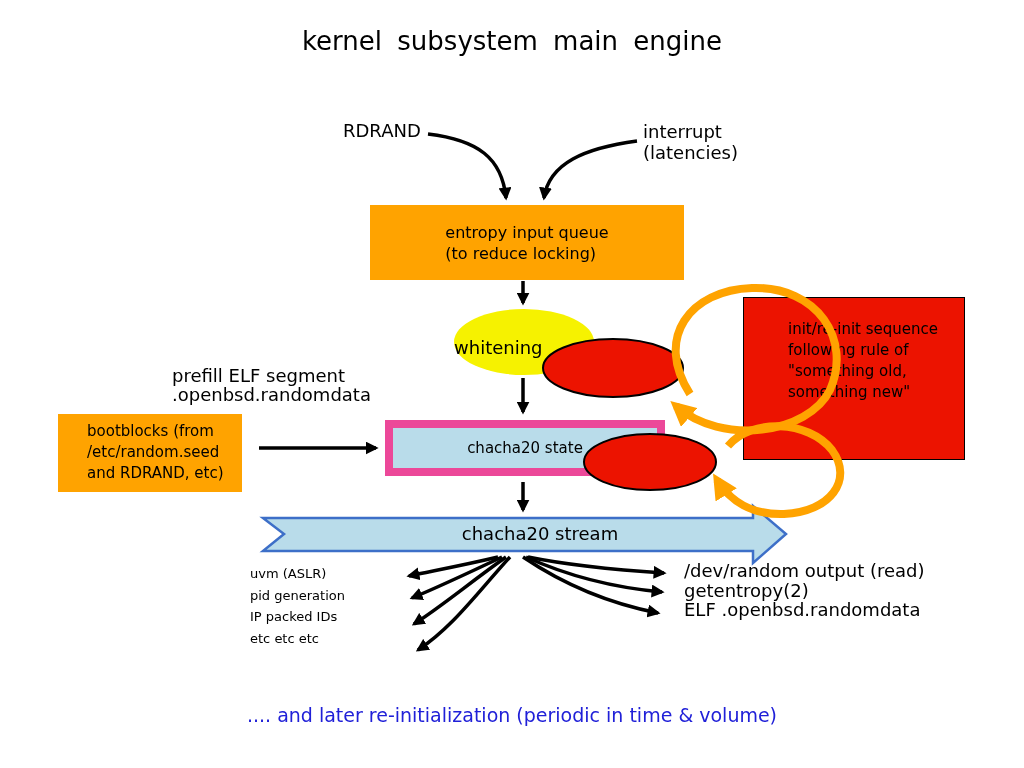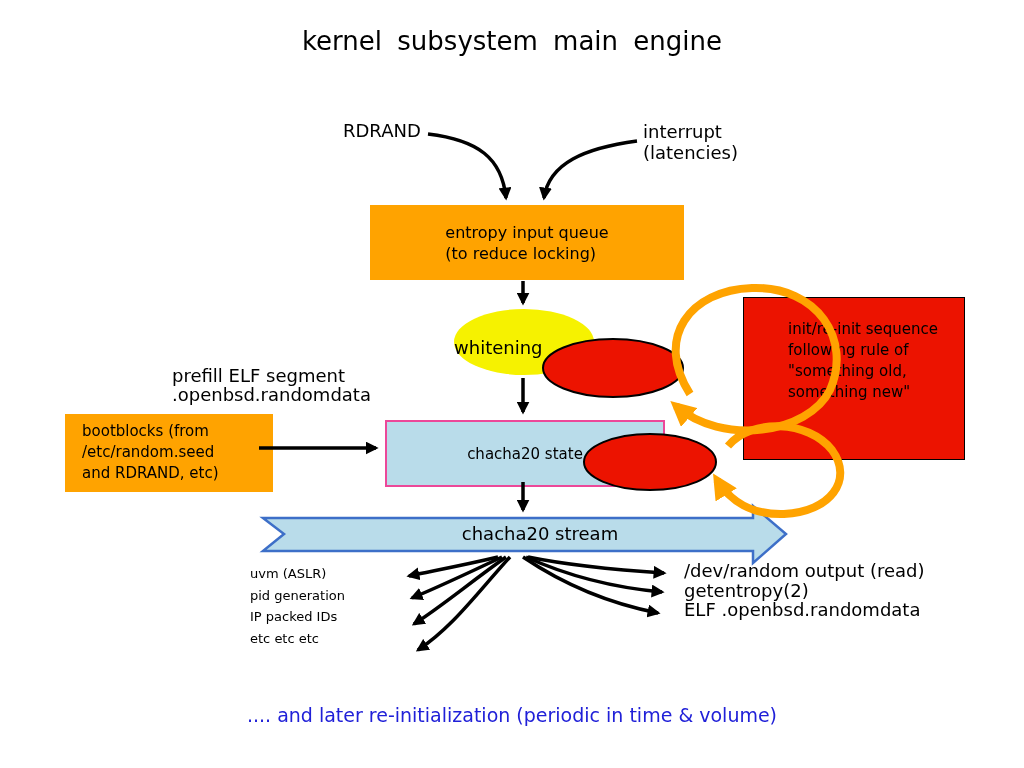--- a/index.html
+++ b/index.html
@@ -16,8 +16,8 @@
   #footer{left:0;top:704px;width:1024px;text-align:center;font-size:19px;color:var(--footer_blue);z-index:1}
   #entropy-box{left:370px;top:205px;width:314px;height:75px;background:var(--orange);
     display:flex;align-items:center;justify-content:center;text-align:left;font-size:16px;line-height:21px}
-  #bootblocks-box{left:65px;top:414px;width:208px;height:78px;background:var(--orange);
-    padding:7px 4px 0 17px;line-height:21px}
+  #bootblocks-box{left:58px;top:414px;width:184px;height:78px;background:var(--orange);
+    padding:7px 4px 0 29px;line-height:21px}
   #init-box{left:743px;top:297px;width:222px;height:163px;background:var(--red);
     border:1px solid #000;padding:21px 0 0 44px;line-height:21px}
   #state-box{left:385px;top:420px;width:280px;height:67px;background:var(--lightblue);

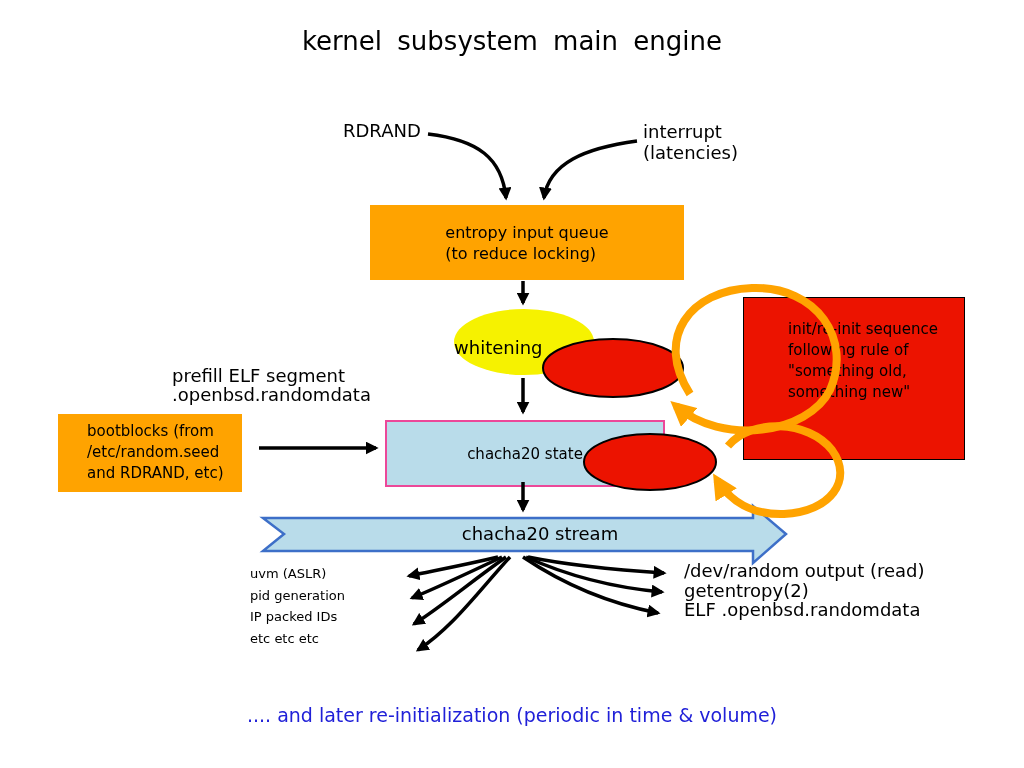--- a/index.html
+++ b/index.html
@@ -20,8 +20,8 @@
     padding:7px 4px 0 29px;line-height:21px}
   #init-box{left:743px;top:297px;width:222px;height:163px;background:var(--red);
     border:1px solid #000;padding:21px 0 0 44px;line-height:21px}
-  #state-box{left:385px;top:420px;width:280px;height:67px;background:var(--lightblue);
-    border:2px solid #ec4899;display:flex;align-items:center;justify-content:center}
+  #state-box{left:385px;top:420px;width:280px;height:56px;background:var(--lightblue);
+    border:8px solid #ec4899;display:flex;align-items:center;justify-content:center}
   #whitening-label{left:454px;top:338px;width:140px;text-align:left}
   #stream-label{left:300px;top:524px;width:480px;text-align:center}
   #prefill-label{left:172px;top:366px;line-height:19px}

